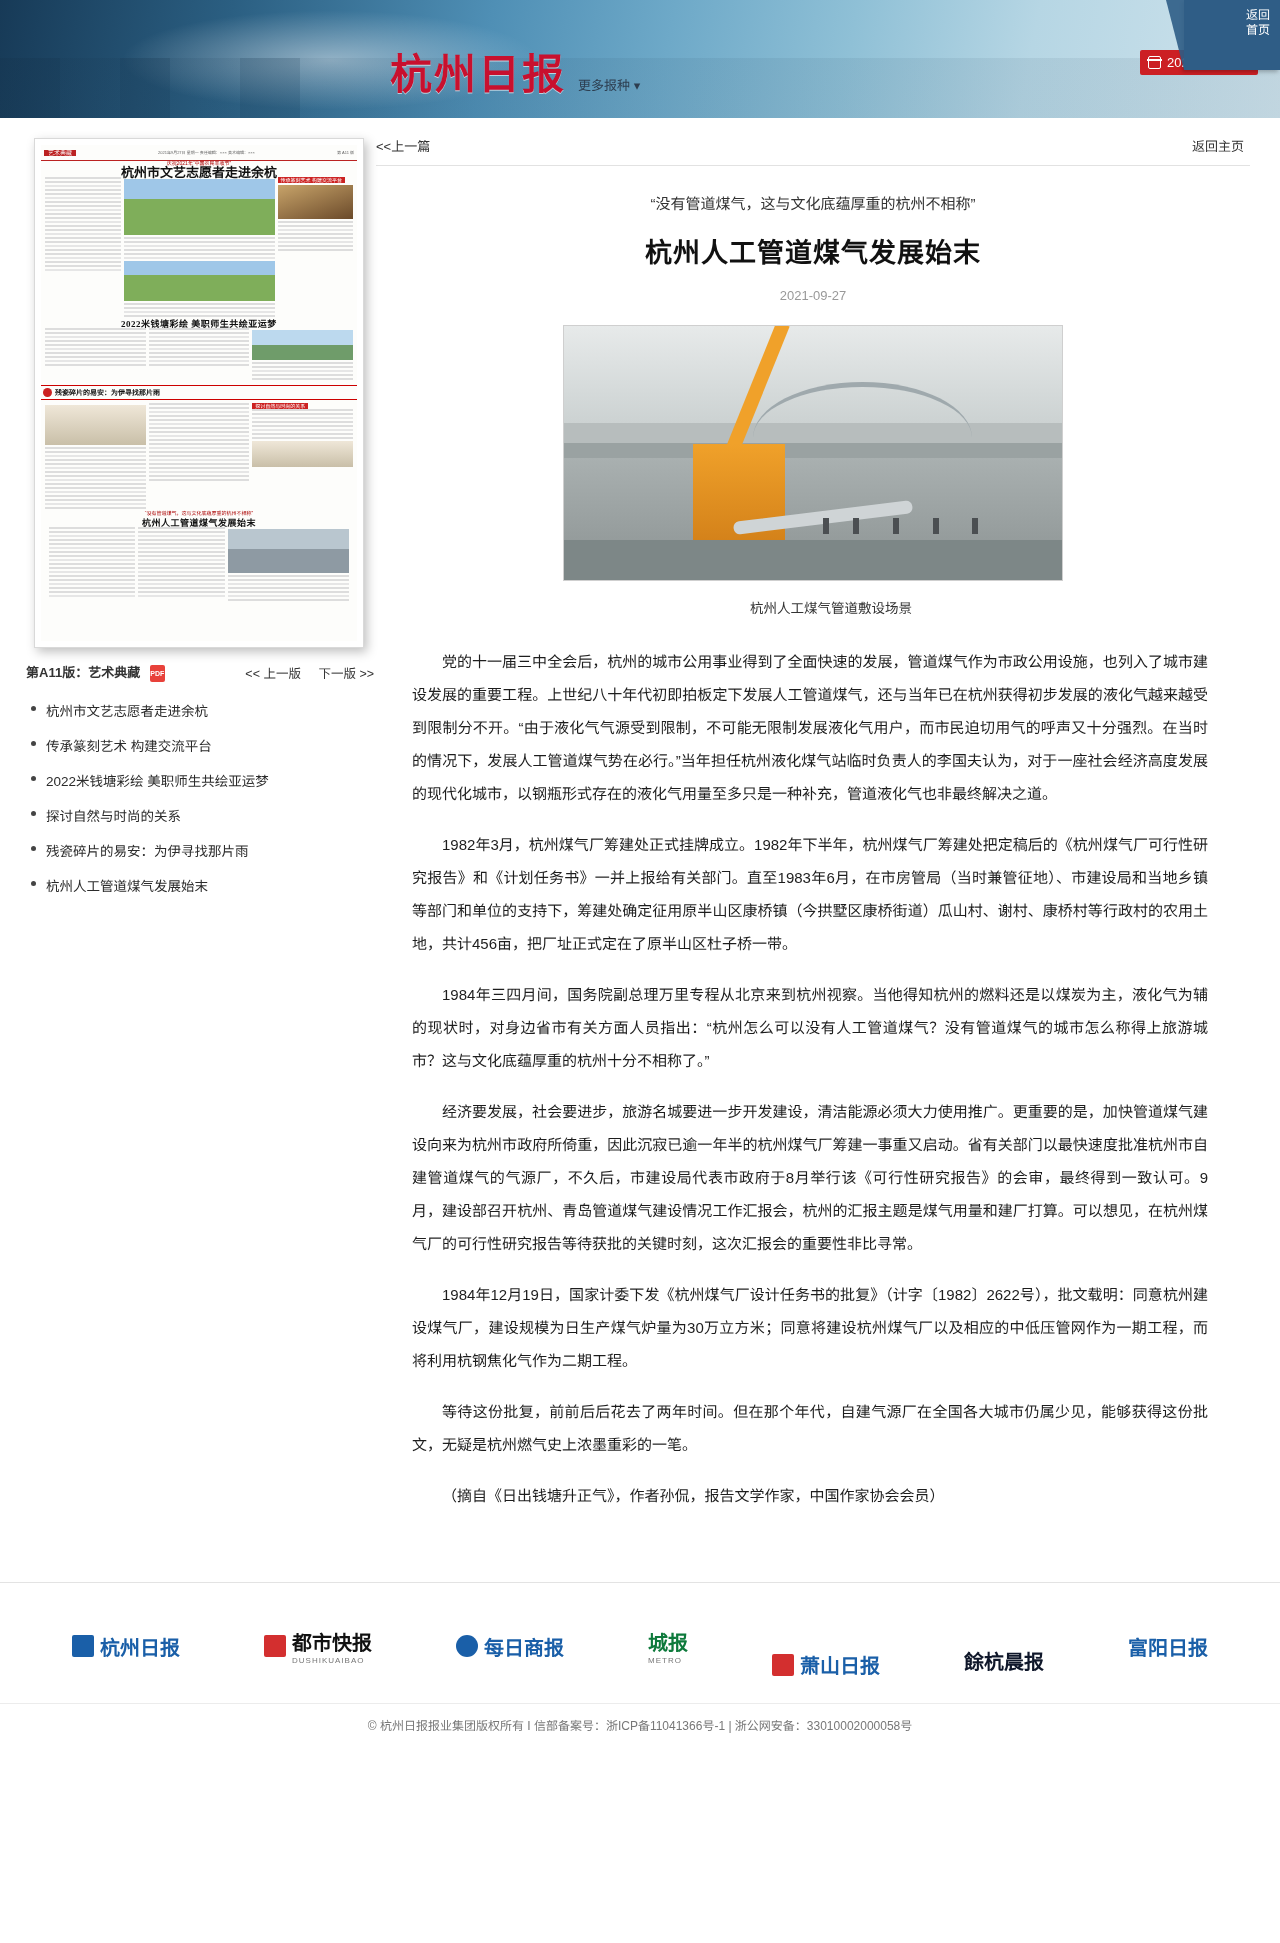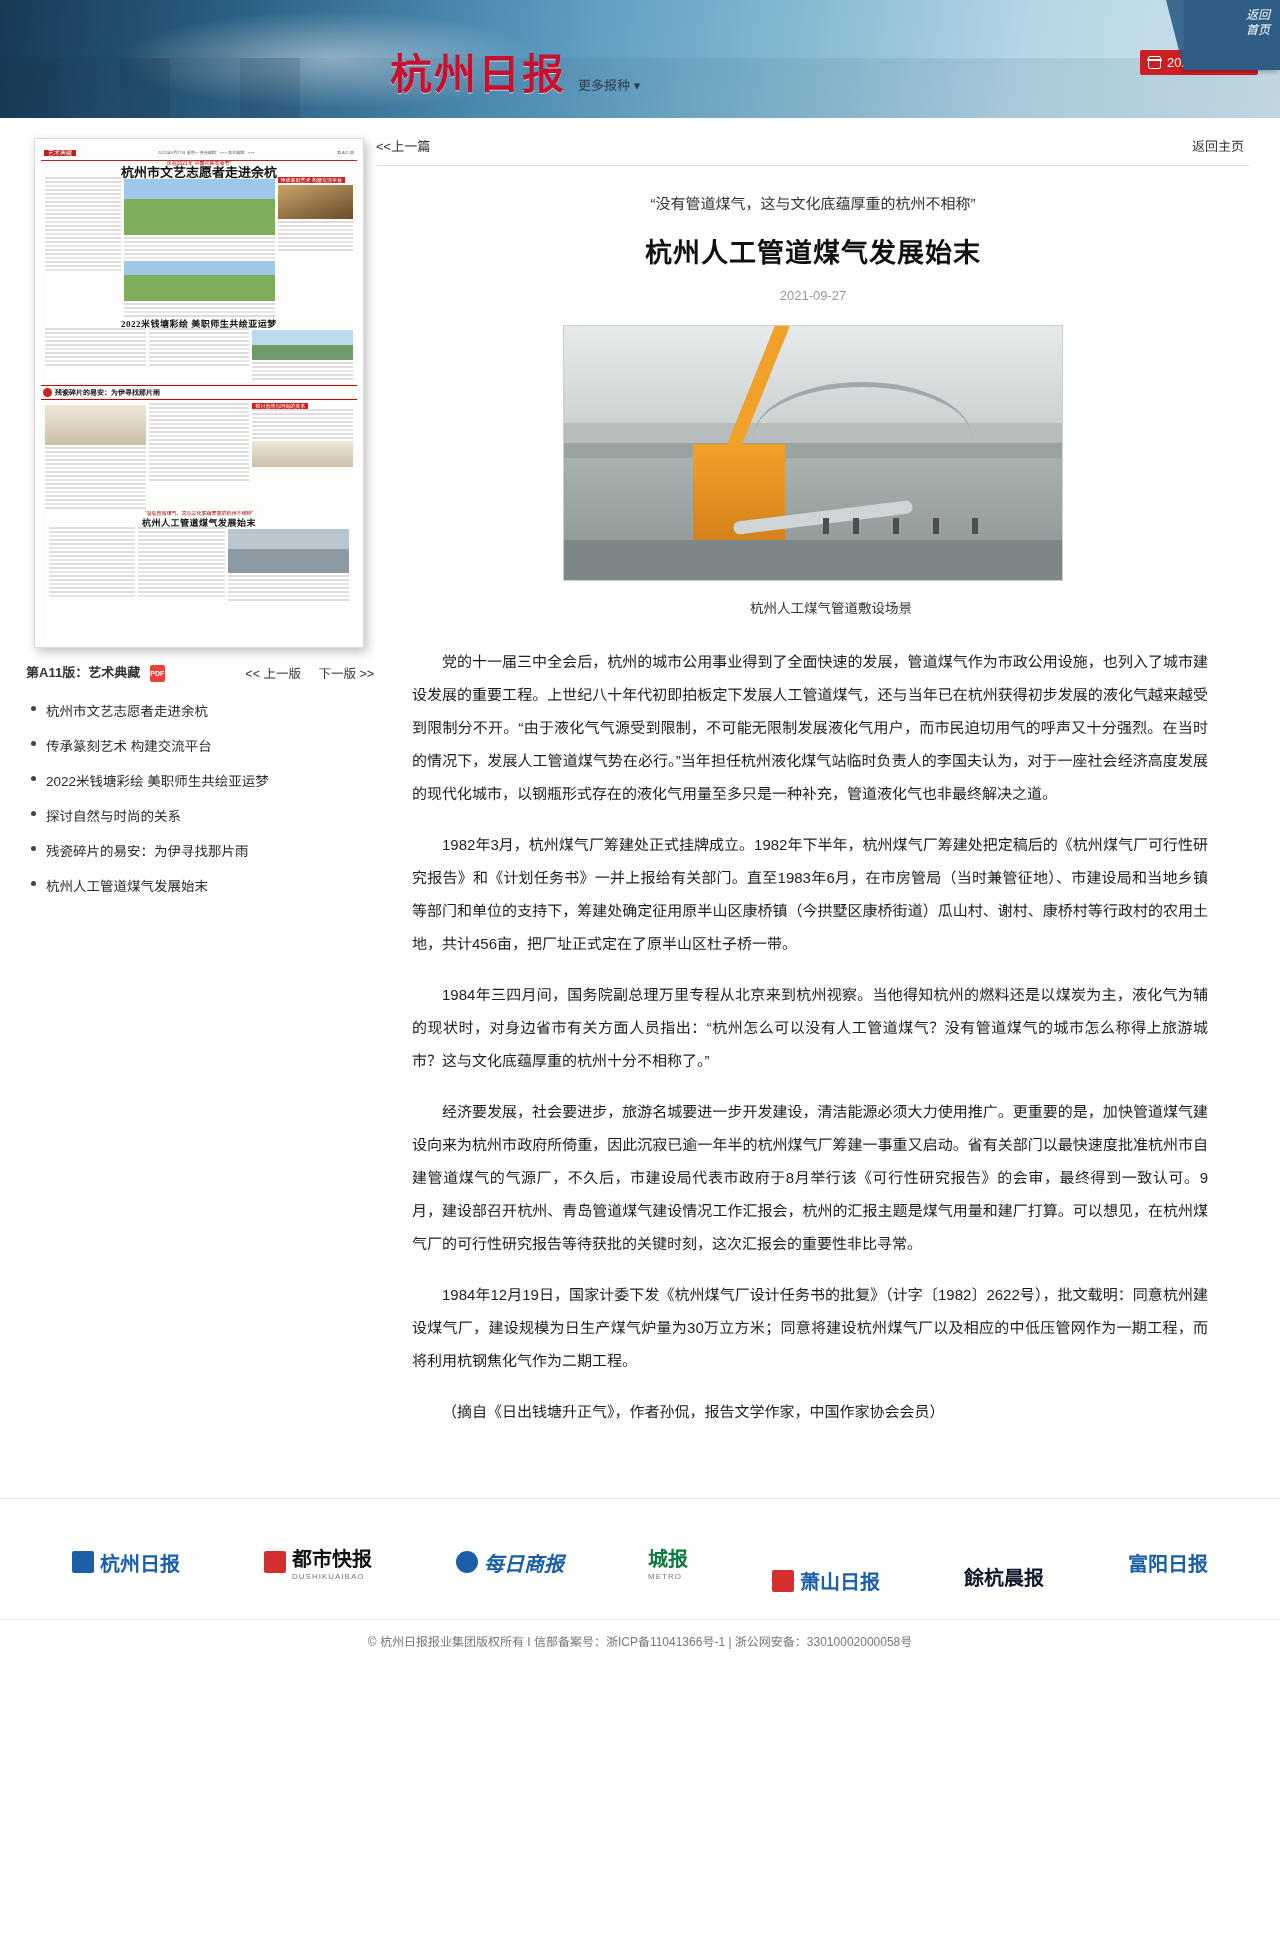--- a/index.html
+++ b/index.html
@@ -68,7 +68,6 @@
     color: #fff; font-size: 12px; line-height: 15px;
     text-align: right; padding: 8px 10px 0 0;
     box-shadow: -2px 2px 4px rgba(0,0,0,.25);
-    font-style: italic;
   }
   .corner-ribbon .fold {
     position:absolute; left:-18px; top:0; width: 0; height: 0;

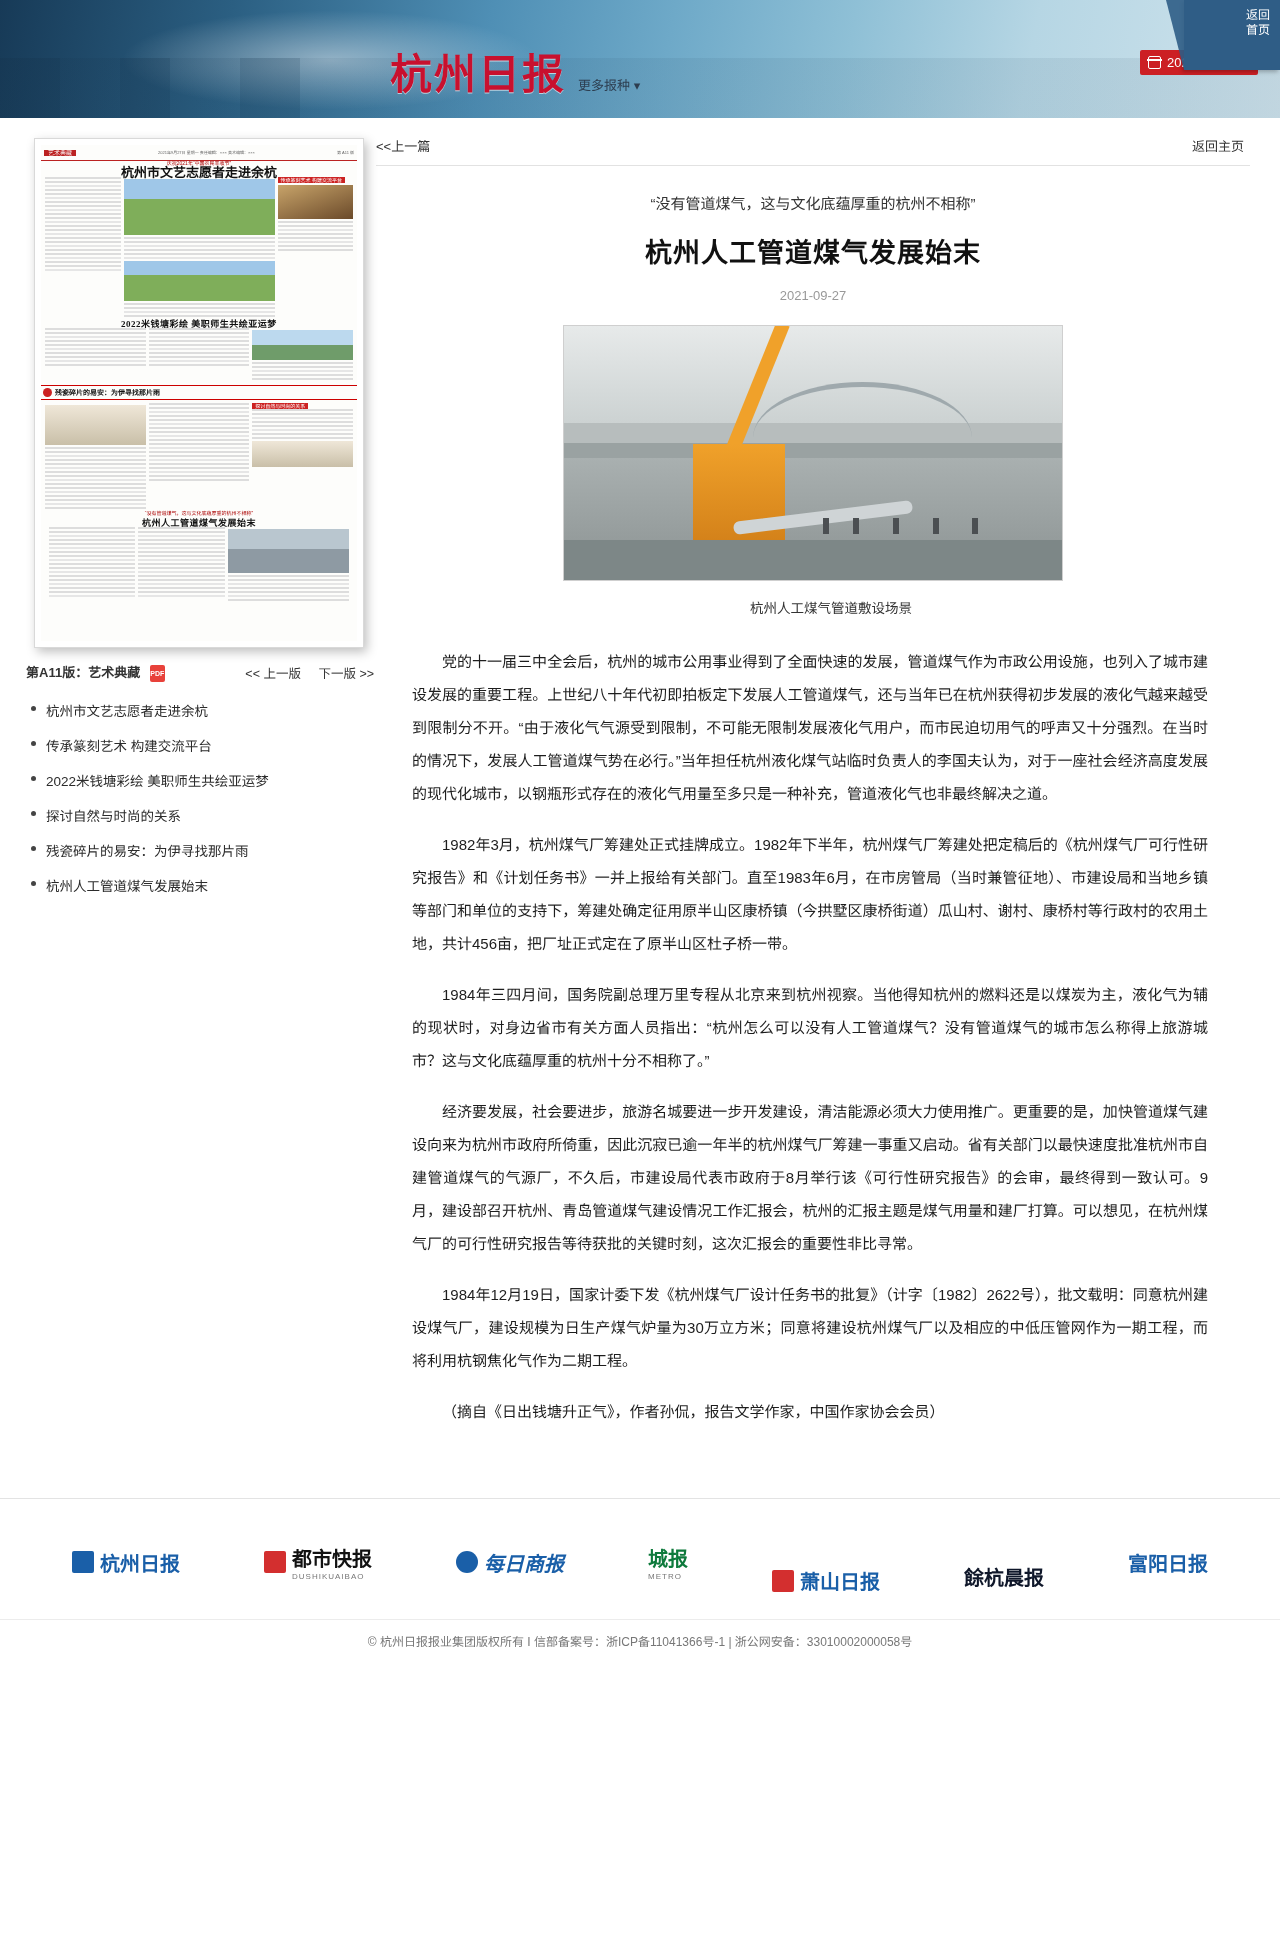--- a/index.html
+++ b/index.html
@@ -566,6 +566,7 @@
         <p>1984年三四月间，国务院副总理万里专程从北京来到杭州视察。当他得知杭州的燃料还是以煤炭为主，液化气为辅的现状时，对身边省市有关方面人员指出：“杭州怎么可以没有人工管道煤气？没有管道煤气的城市怎么称得上旅游城市？这与文化底蕴厚重的杭州十分不相称了。”</p>
         <p>经济要发展，社会要进步，旅游名城要进一步开发建设，清洁能源必须大力使用推广。更重要的是，加快管道煤气建设向来为杭州市政府所倚重，因此沉寂已逾一年半的杭州煤气厂筹建一事重又启动。省有关部门以最快速度批准杭州市自建管道煤气的气源厂，不久后，市建设局代表市政府于8月举行该《可行性研究报告》的会审，最终得到一致认可。9月，建设部召开杭州、青岛管道煤气建设情况工作汇报会，杭州的汇报主题是煤气用量和建厂打算。可以想见，在杭州煤气厂的可行性研究报告等待获批的关键时刻，这次汇报会的重要性非比寻常。</p>
         <p>1984年12月19日，国家计委下发《杭州煤气厂设计任务书的批复》（计字〔1982〕2622号），批文载明：同意杭州建设煤气厂，建设规模为日生产煤气炉量为30万立方米；同意将建设杭州煤气厂以及相应的中低压管网作为一期工程，而将利用杭钢焦化气作为二期工程。</p>
+        <p>等待这份批复，前前后后花去了两年时间。但在那个年代，自建气源厂在全国各大城市仍属少见，能够获得这份批文，无疑是杭州燃气史上浓墨重彩的一笔。</p>
         <p>（摘自《日出钱塘升正气》，作者孙侃，报告文学作家，中国作家协会会员）</p>
       </div>
     </div>

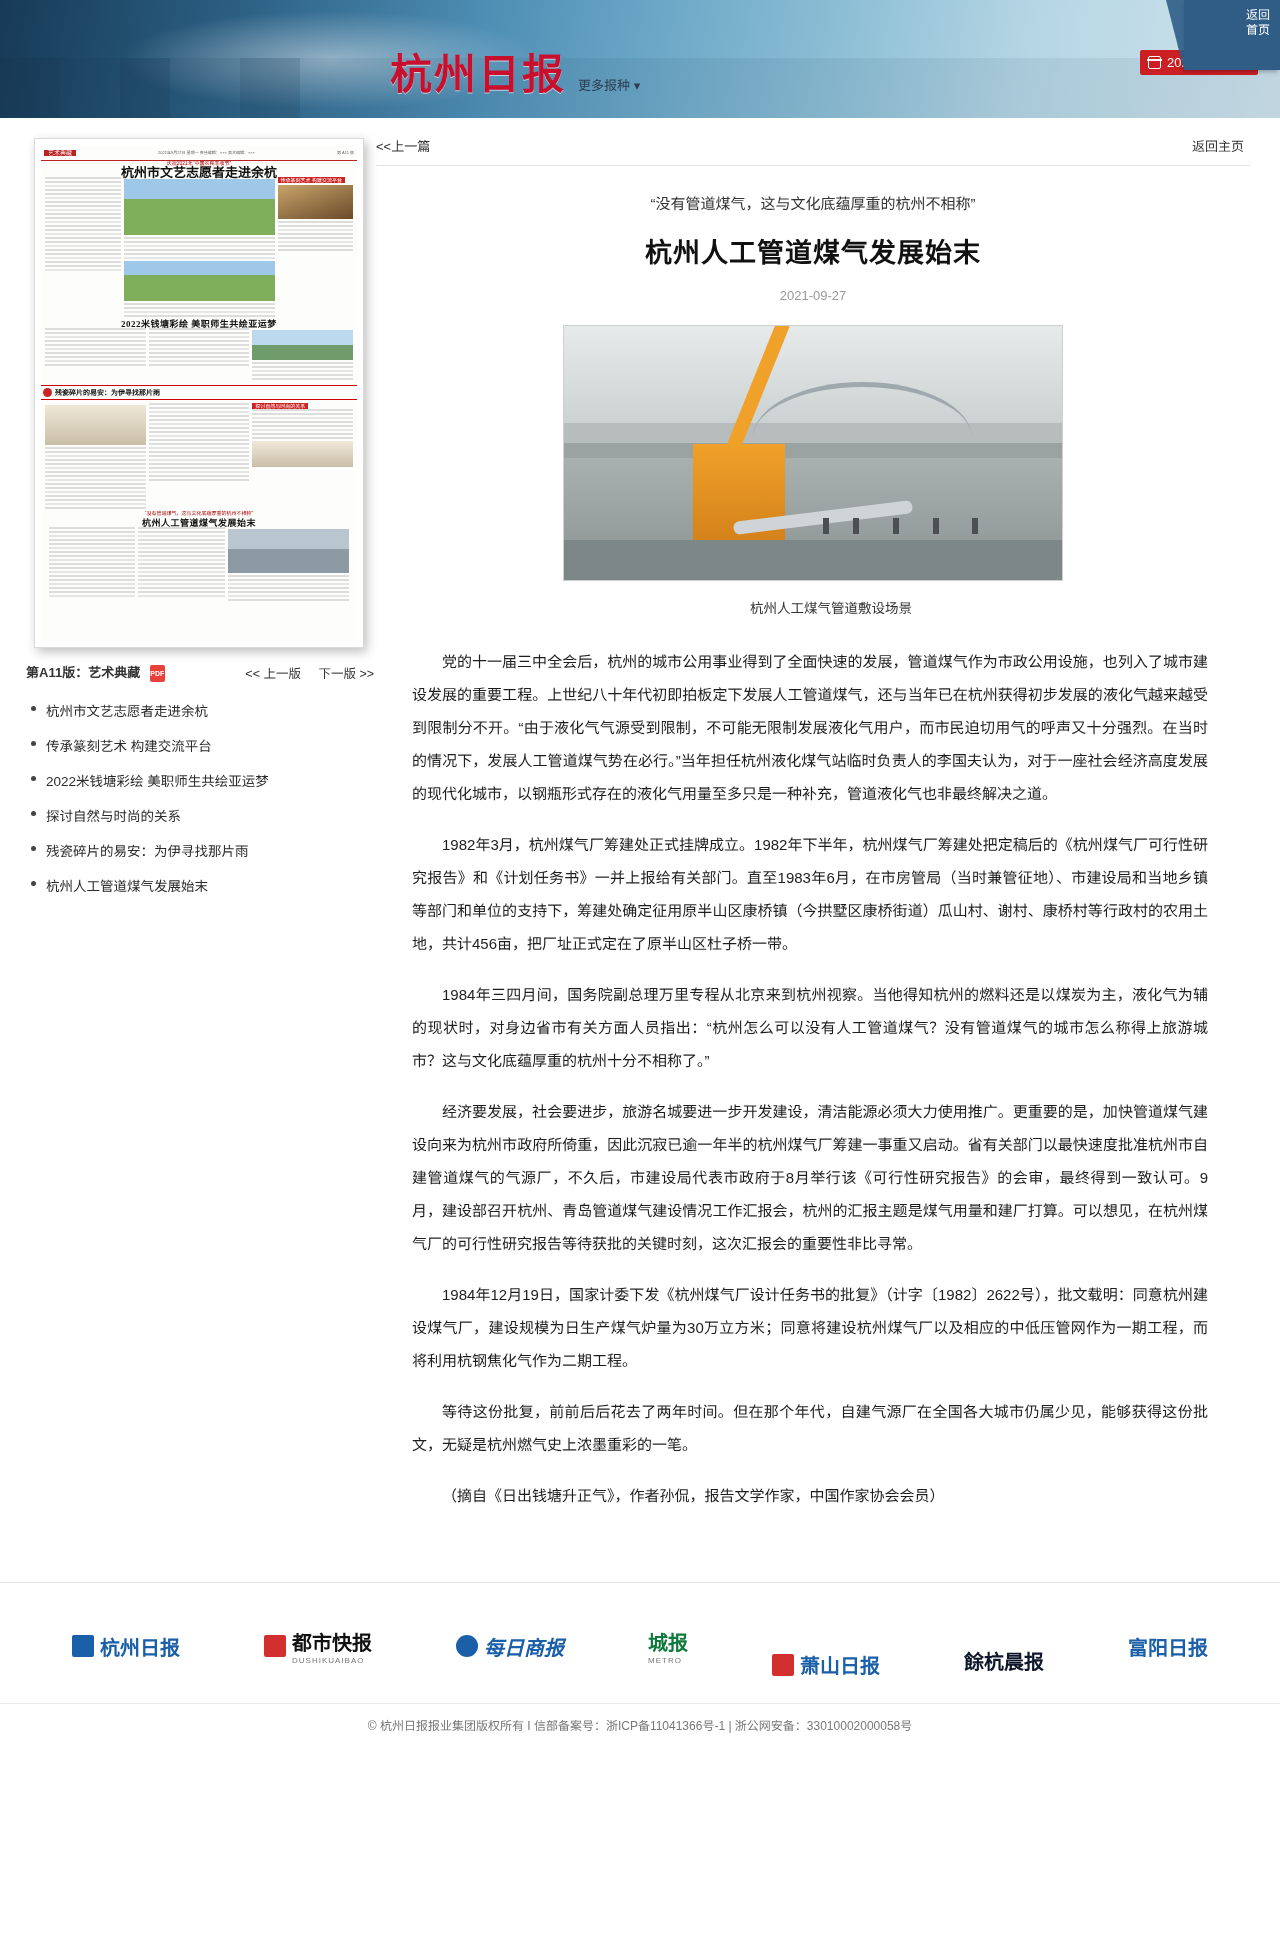--- a/index.html
+++ b/index.html
@@ -210,7 +210,7 @@
   .logo-mark { width: 22px; height: 22px; display:inline-block; border-radius:2px; }
   .l1 { color:#1a5fa8; } .l1 .logo-mark{ background:#1a5fa8; }
   .l2 { color:#111; } .l2 .logo-mark{ background:#d32f2f; }
-  .l3 { color:#1a5fa8;font-style:italic; } .l3 .logo-mark{ background:#1a5fa8; border-radius:50%; }
+  .l3 { color:#1a5fa8; } .l3 .logo-mark{ background:#1a5fa8; border-radius:50%; }
   .l4 { color:#0e7a3c; }
   .l5 { color:#1a5fa8;margin-top:37px; } .l5 .logo-mark{ background:#d32f2f; }
   .l6 { color:#0f172a;margin-top:28px; }

